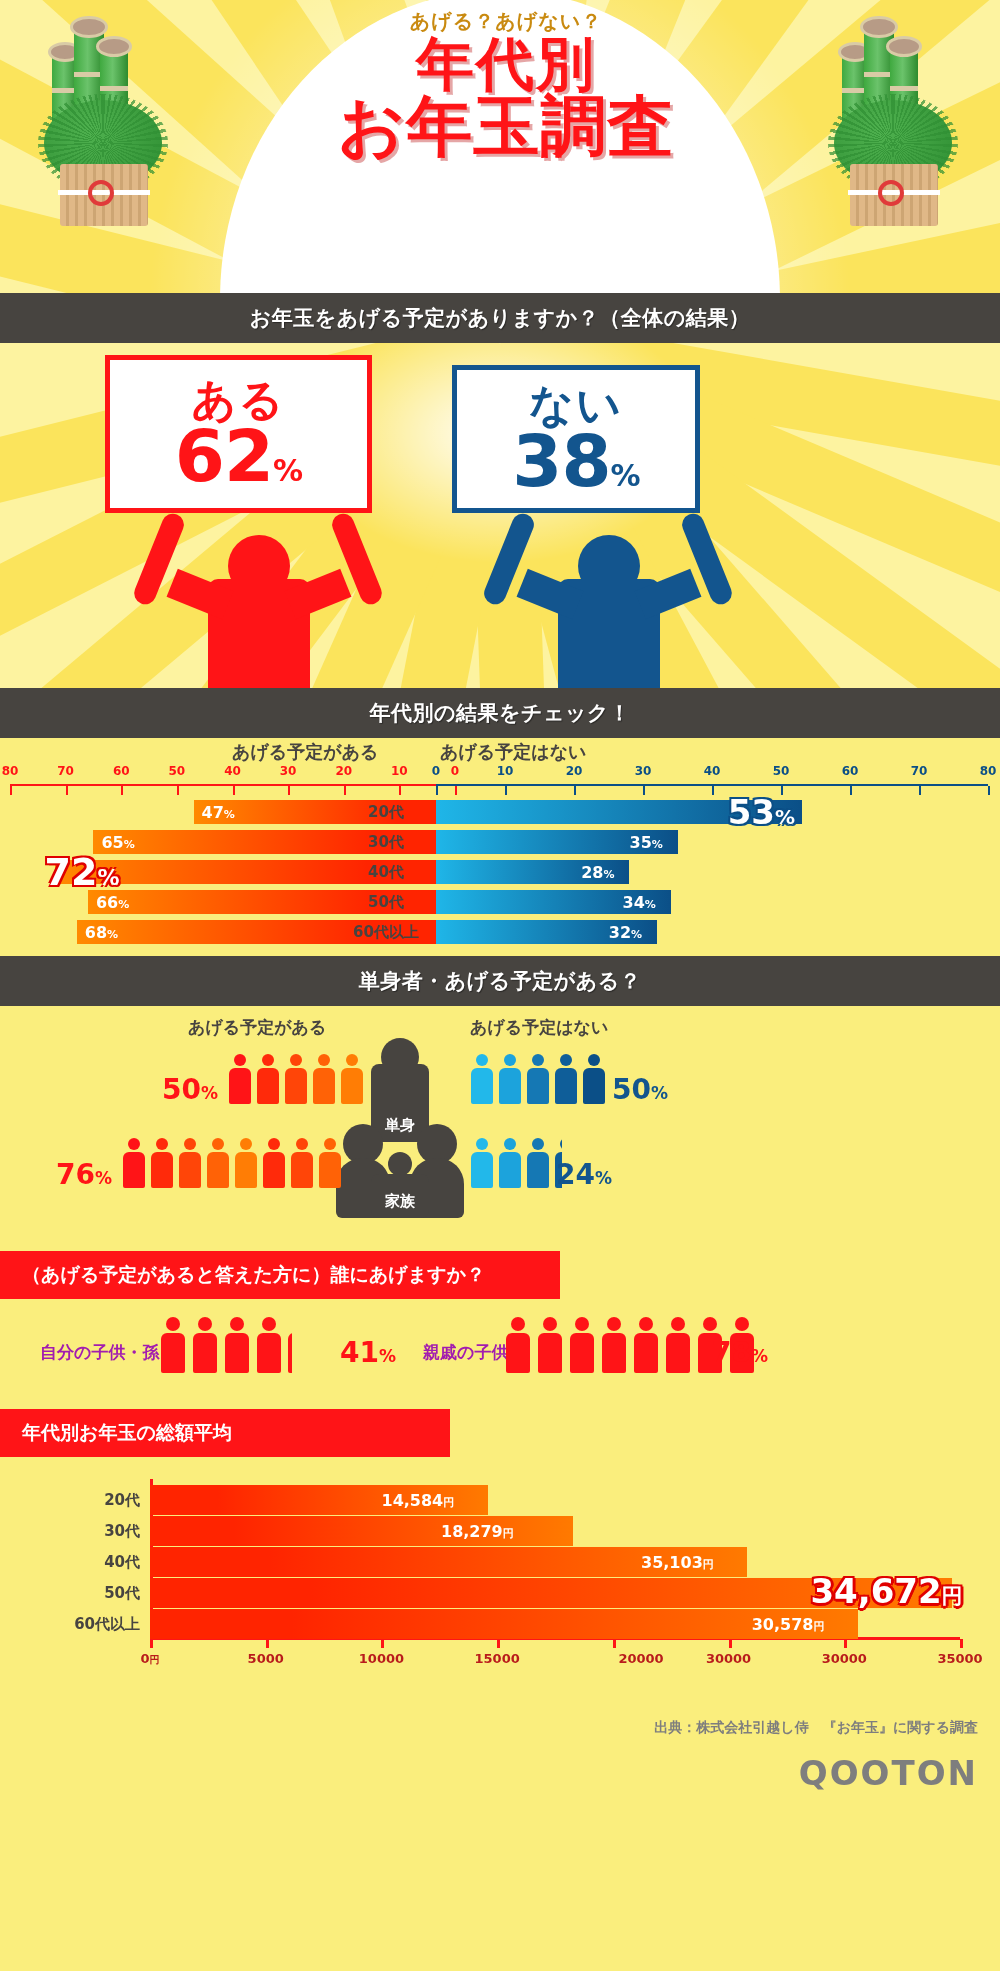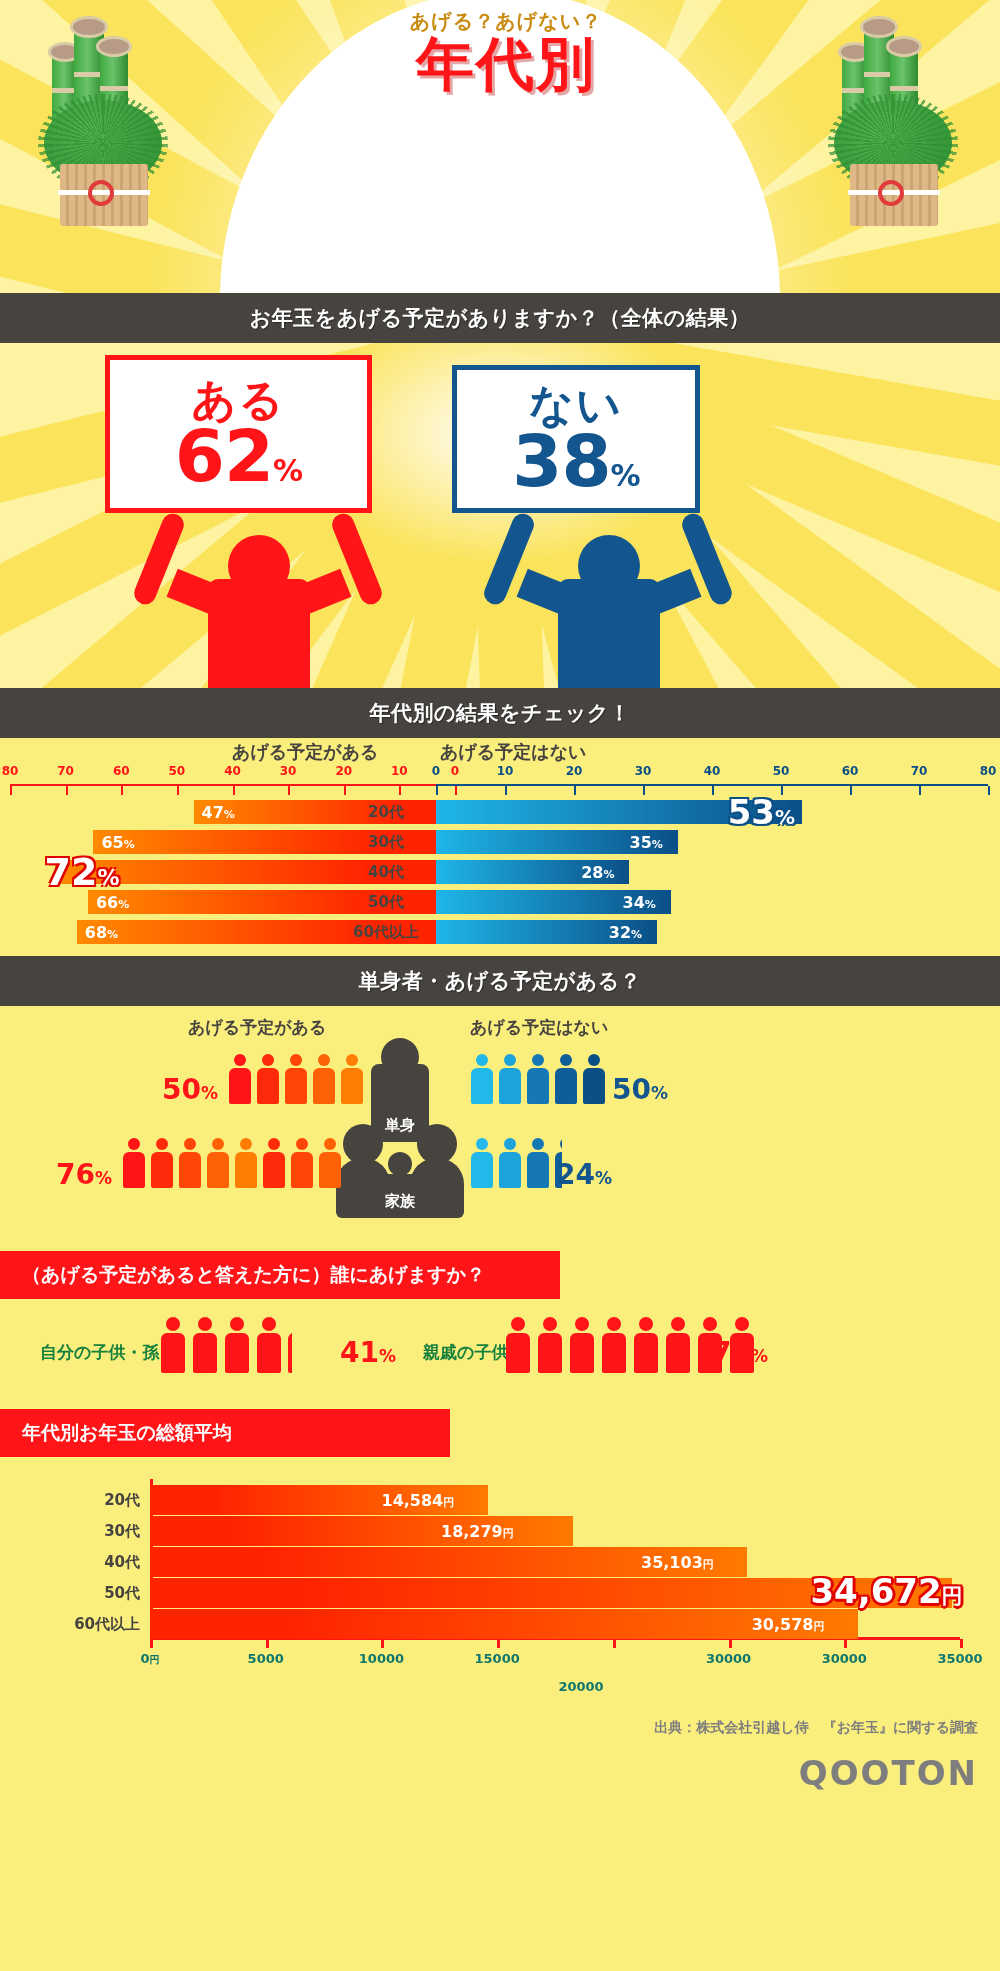--- a/index.html
+++ b/index.html
@@ -200,6 +200,7 @@
     <div class="titlewrap">
       <div class="subtitle">あげる？あげない？</div>
       <div class="title1">年代別</div>
+      <div class="title2">お年玉調査</div>
     </div>
   </div>
 

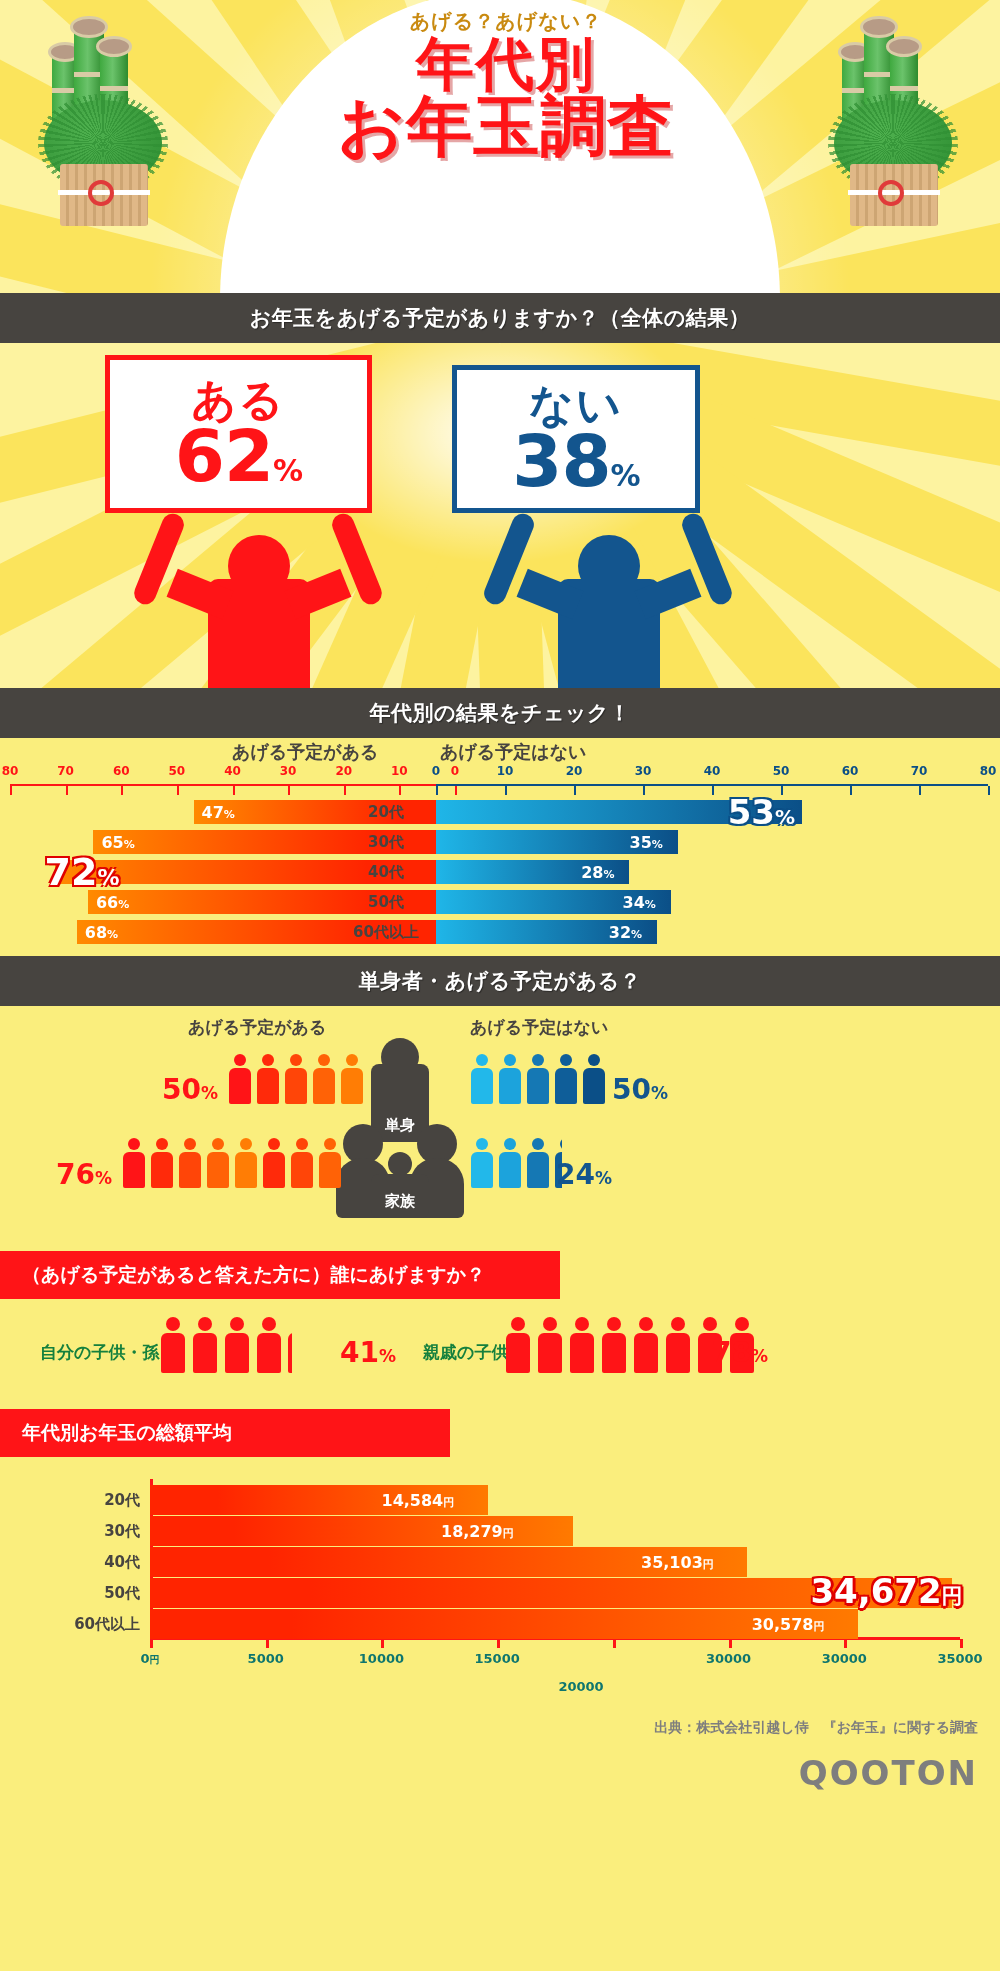--- a/index.html
+++ b/index.html
@@ -116,7 +116,7 @@
 
   
   .who { position:relative; width:1000px; height:110px; }
-  .wholbl { position:absolute; font-size:17px; font-weight:bold; color:#15803d; }
+  .wholbl { position:absolute; font-size:17px; font-weight:bold; color:#a21caf; }
   .whopct { position:absolute; font-size:28px; font-weight:bold; color:#FF1417; line-height:1; }
   .whopct small { font-size:17px; }
 

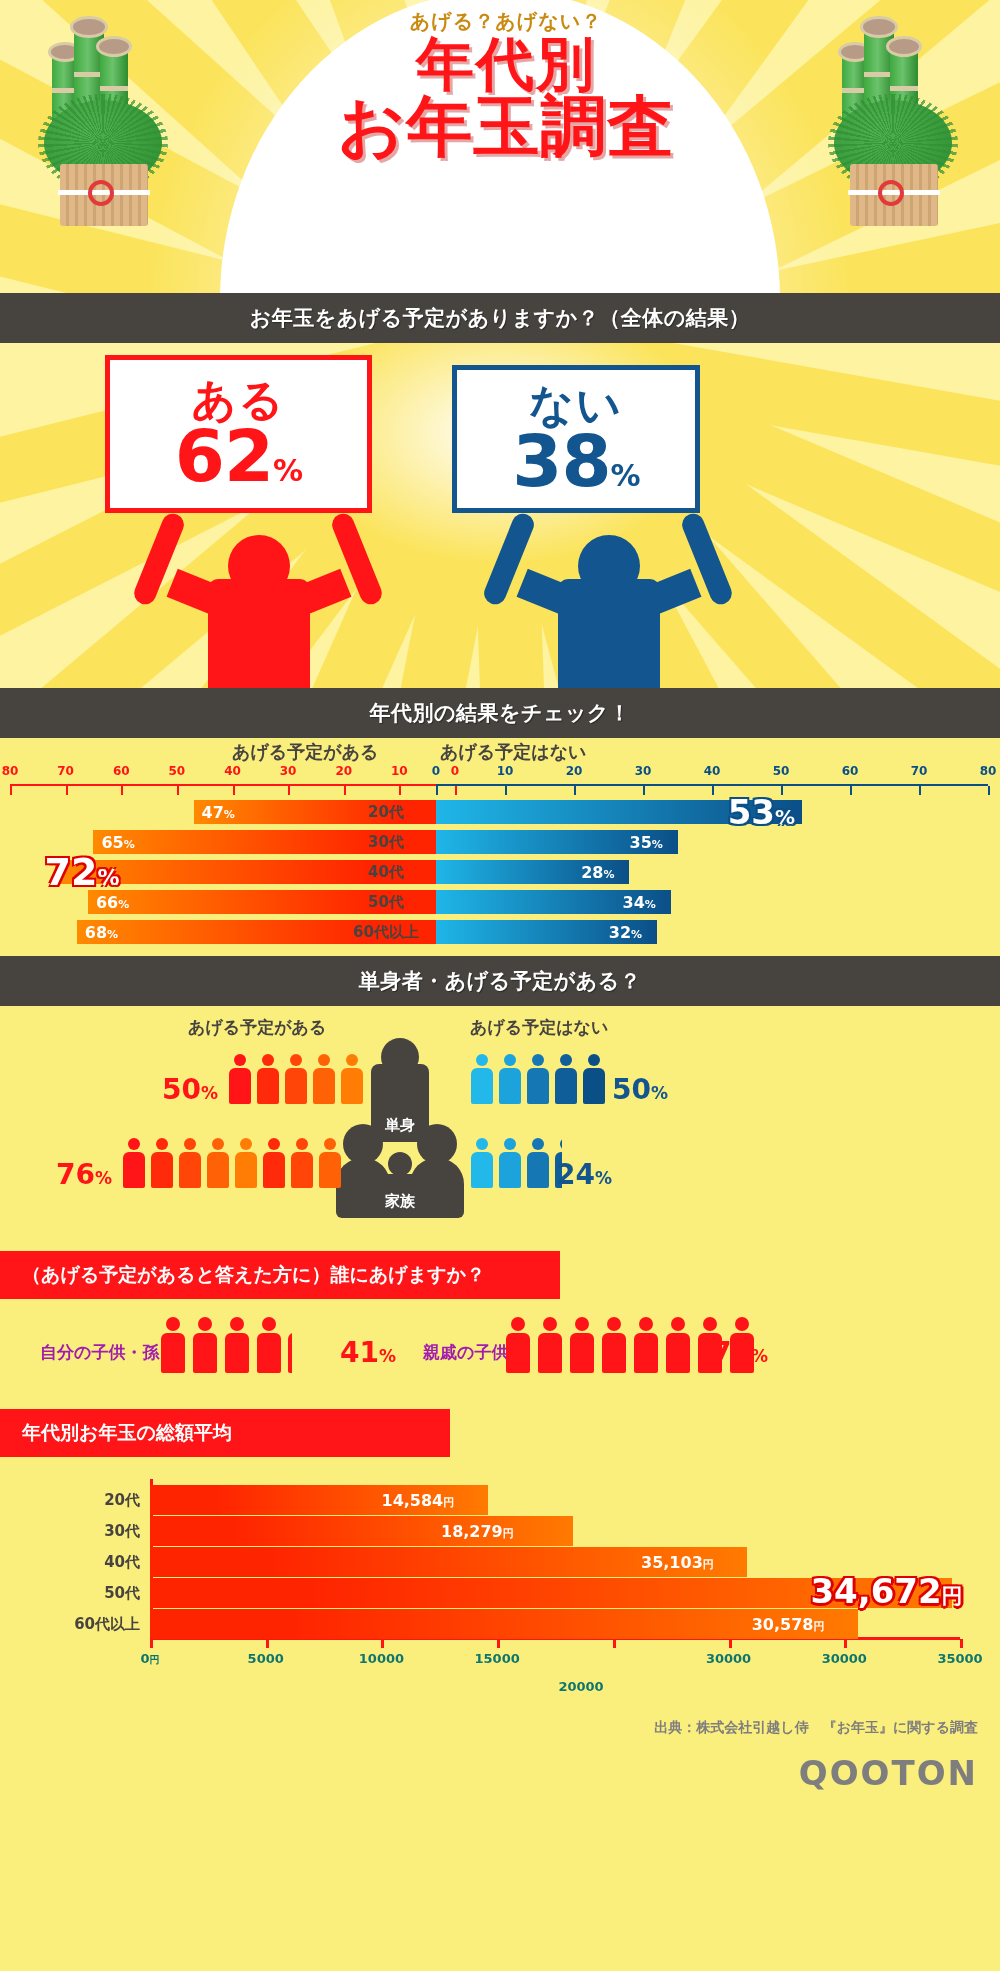--- a/index.html
+++ b/index.html
@@ -132,7 +132,7 @@
              text-shadow:2px 2px 0 #E00000,-2px -2px 0 #E00000,2px -2px 0 #E00000,-2px 2px 0 #E00000,0 3px 0 #E00000,3px 0 0 #E00000; }
   .yen-big small { font-size:21px; }
   .yen-tick { position:absolute; width:3px; height:9px; background:#FF1417; }
-  .yen-tlbl { position:absolute; font-size:13px; font-weight:bold; color:#0f766e;
+  .yen-tlbl { position:absolute; font-size:13px; font-weight:bold; color:#b91c1c;
               width:80px; text-align:center; }
   .yen-tlbl small { font-size:10px; }
 

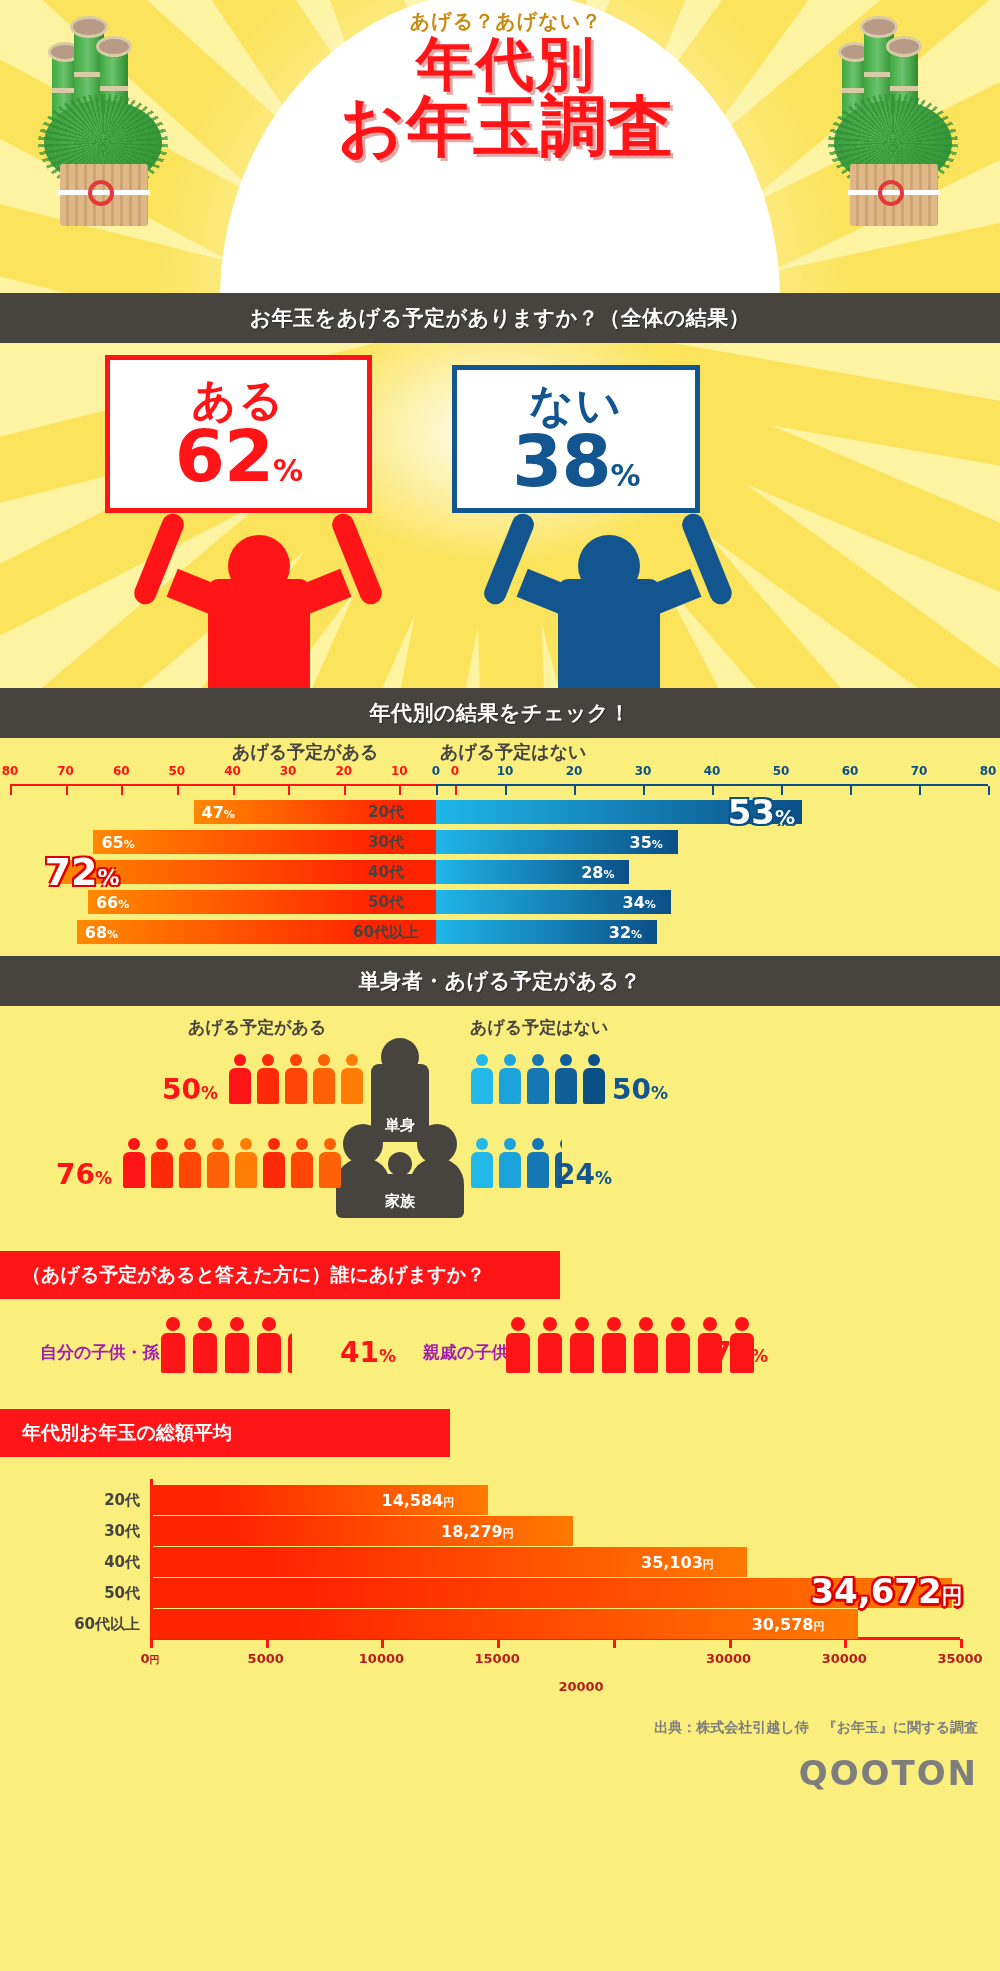--- a/index.html
+++ b/index.html
@@ -569,7 +569,7 @@
         <div class="yen-tick" style="left: 497.143px; top: 182px;"></div>
         <div class="yen-tlbl" style="left: 457.143px; top: 194px;">15000</div>
         <div class="yen-tick" style="left: 612.857px; top: 182px;"></div>
-        <div class="yen-tlbl" style="left: 541px; top: 194px; margin-top: 28px;">20000</div>
+        <div class="yen-tlbl" style="left: 601px; top: 194px;">20000</div>
         <div class="yen-tick" style="left: 728.571px; top: 182px;"></div>
         <div class="yen-tlbl" style="left: 688.571px; top: 194px;">30000</div>
         <div class="yen-tick" style="left: 844.286px; top: 182px;"></div>

